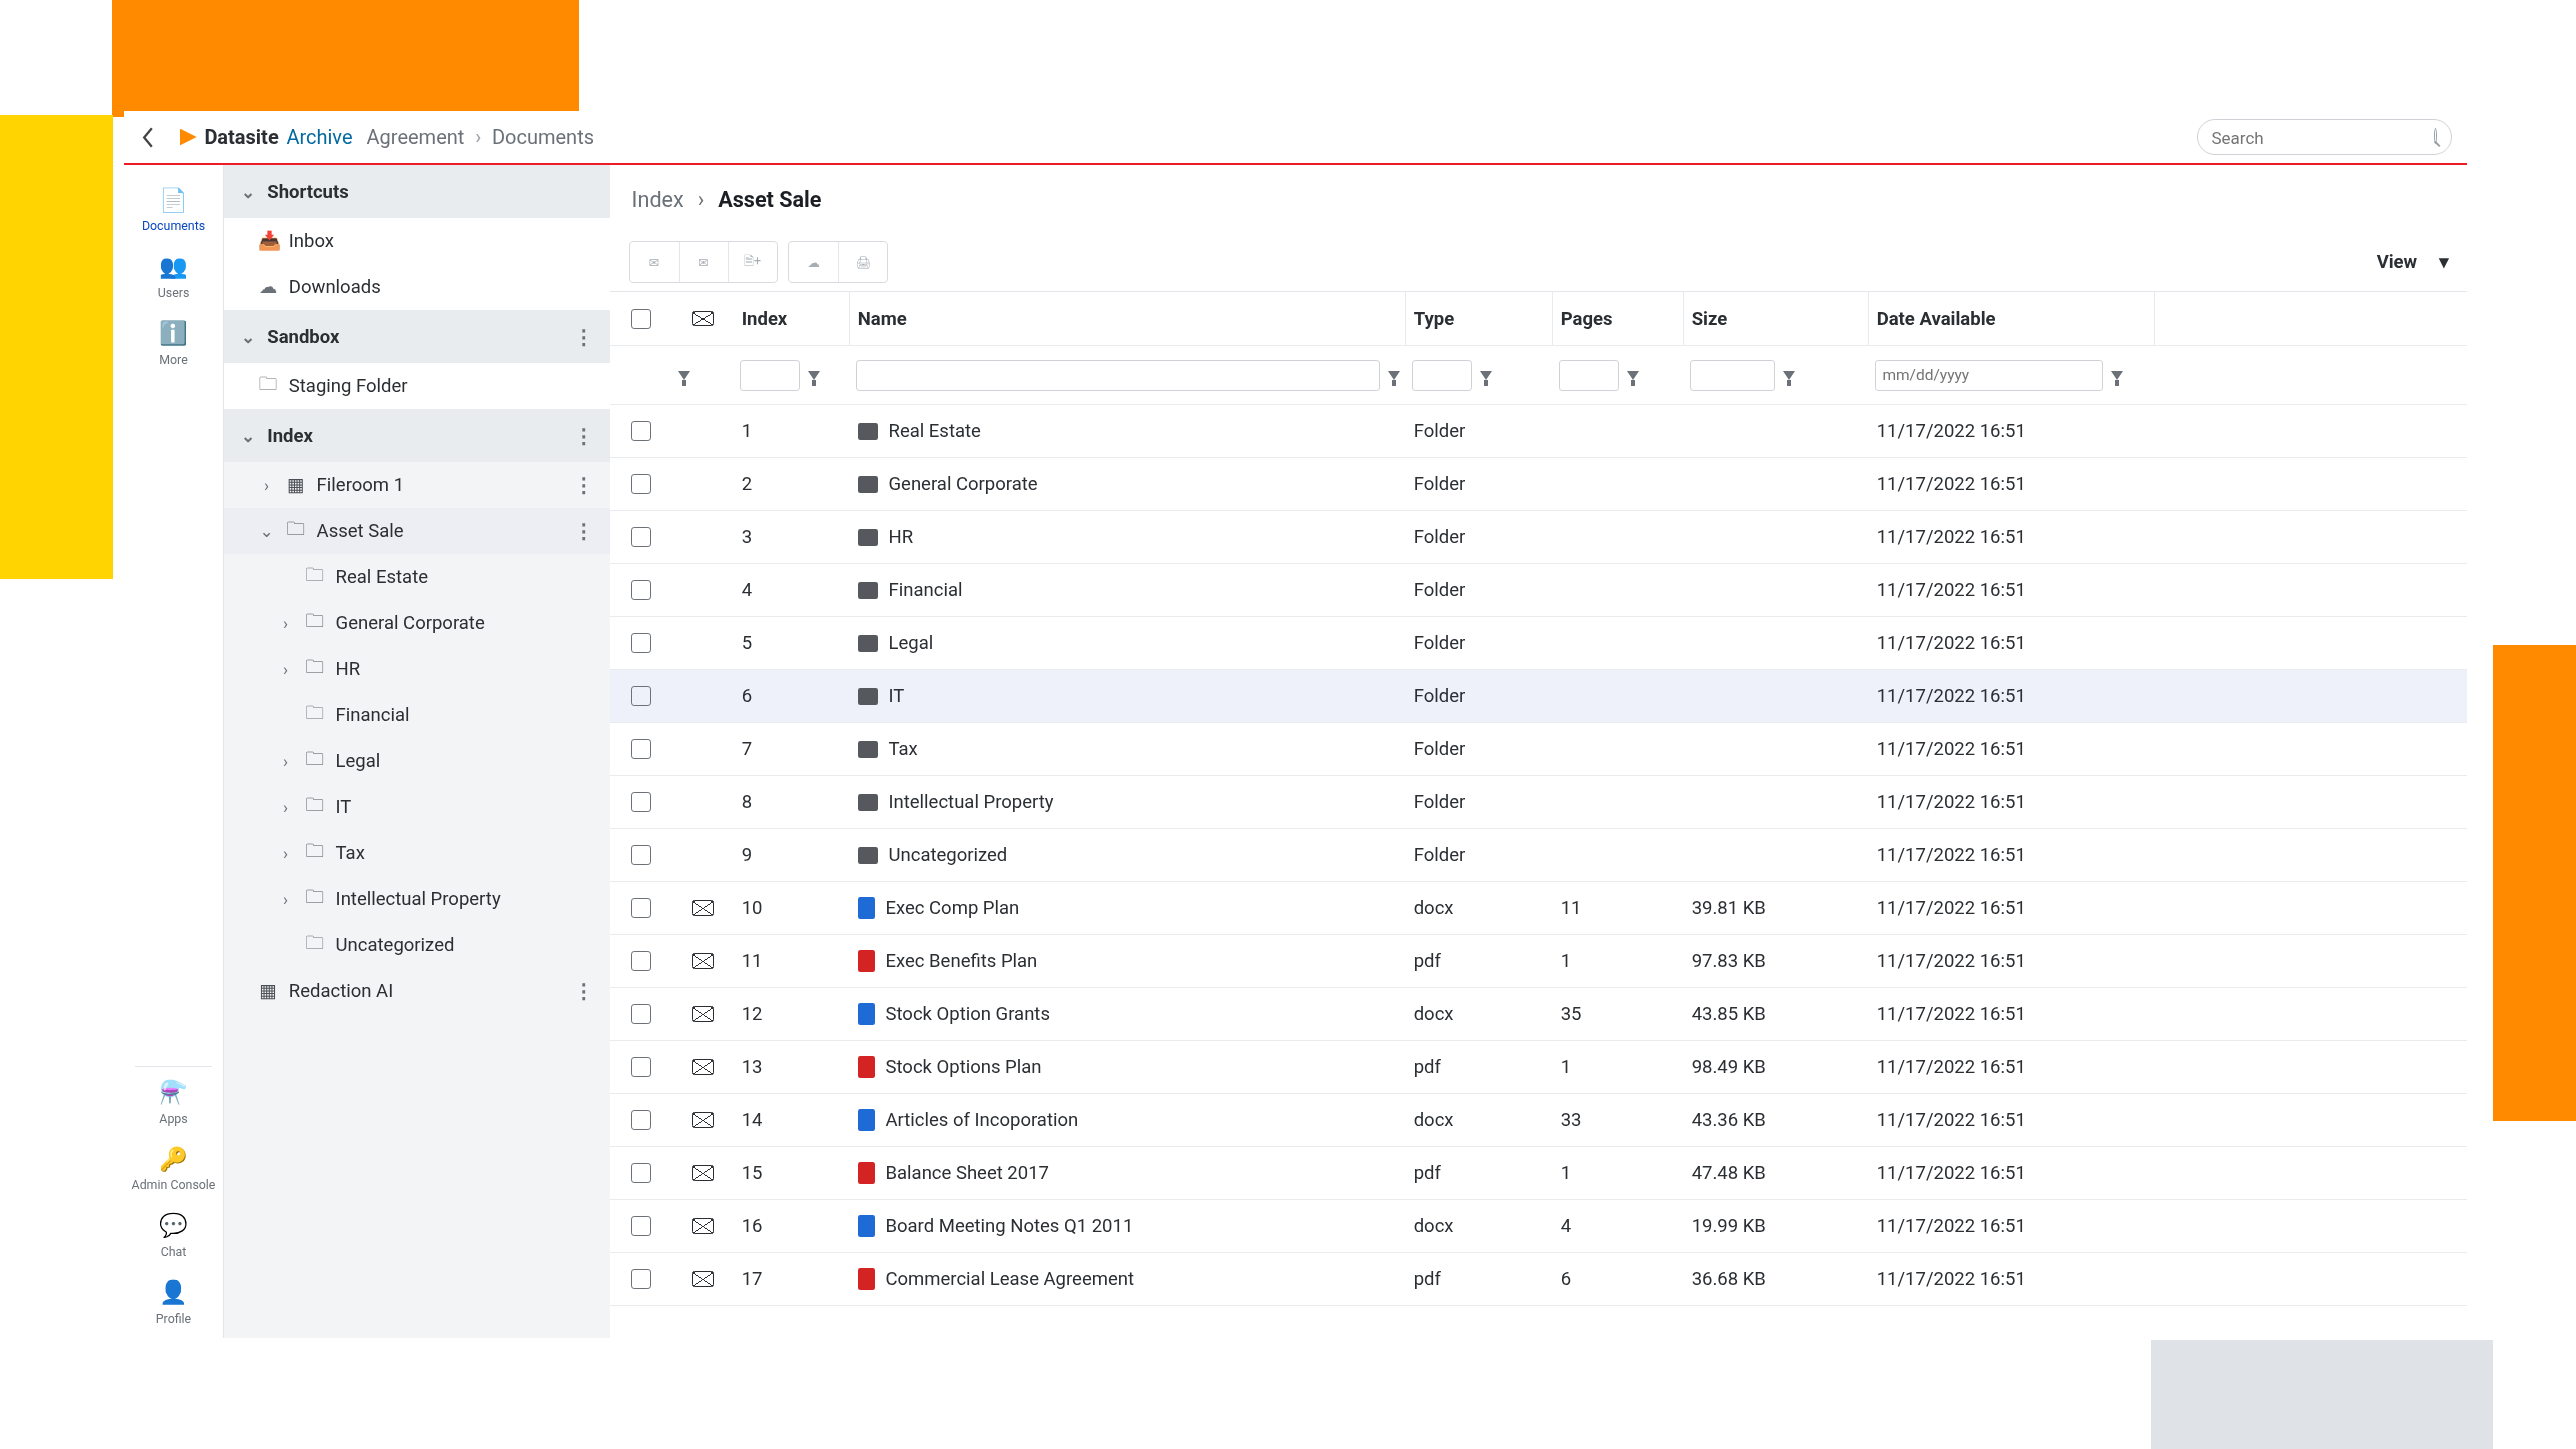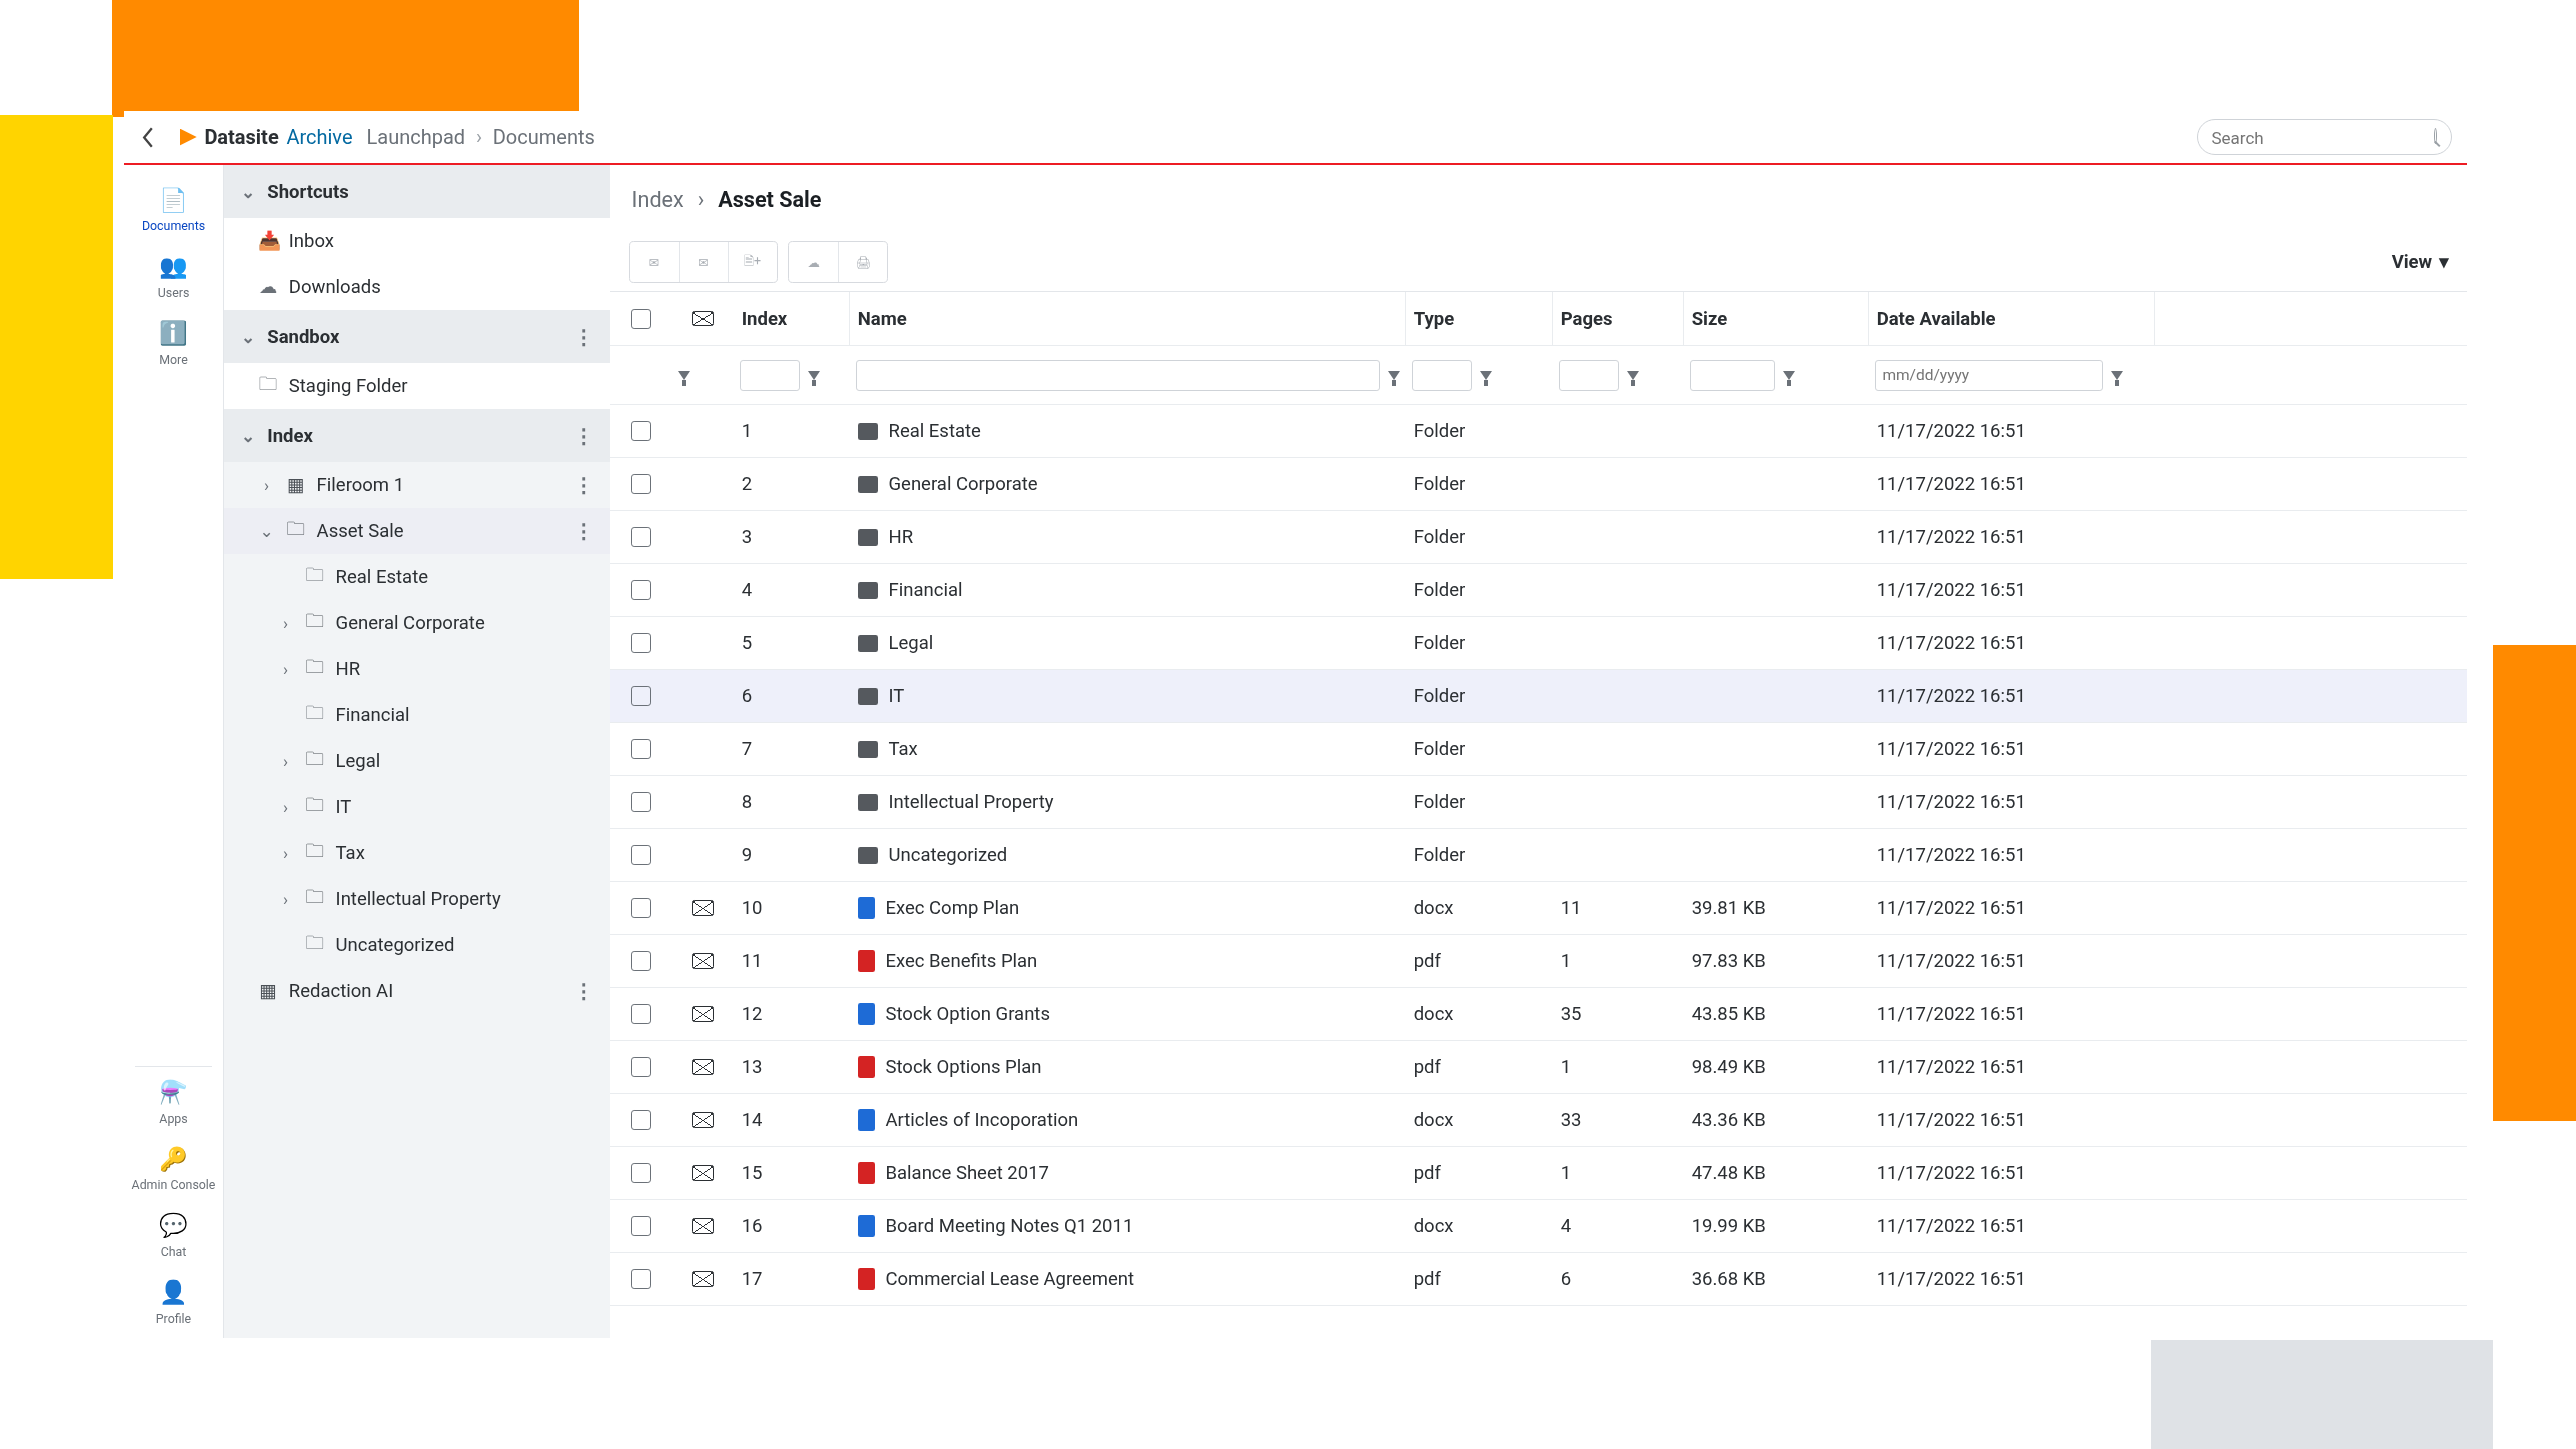--- a/index.html
+++ b/index.html
@@ -117,7 +117,7 @@
         <span class="b-light">Archive</span>
       </div>
       <div class="crumbs">
-        <span>Launchpad</span>
+        <span>Agreement</span>
         <span class="chev">›</span>
         <span>Documents</span>
       </div>

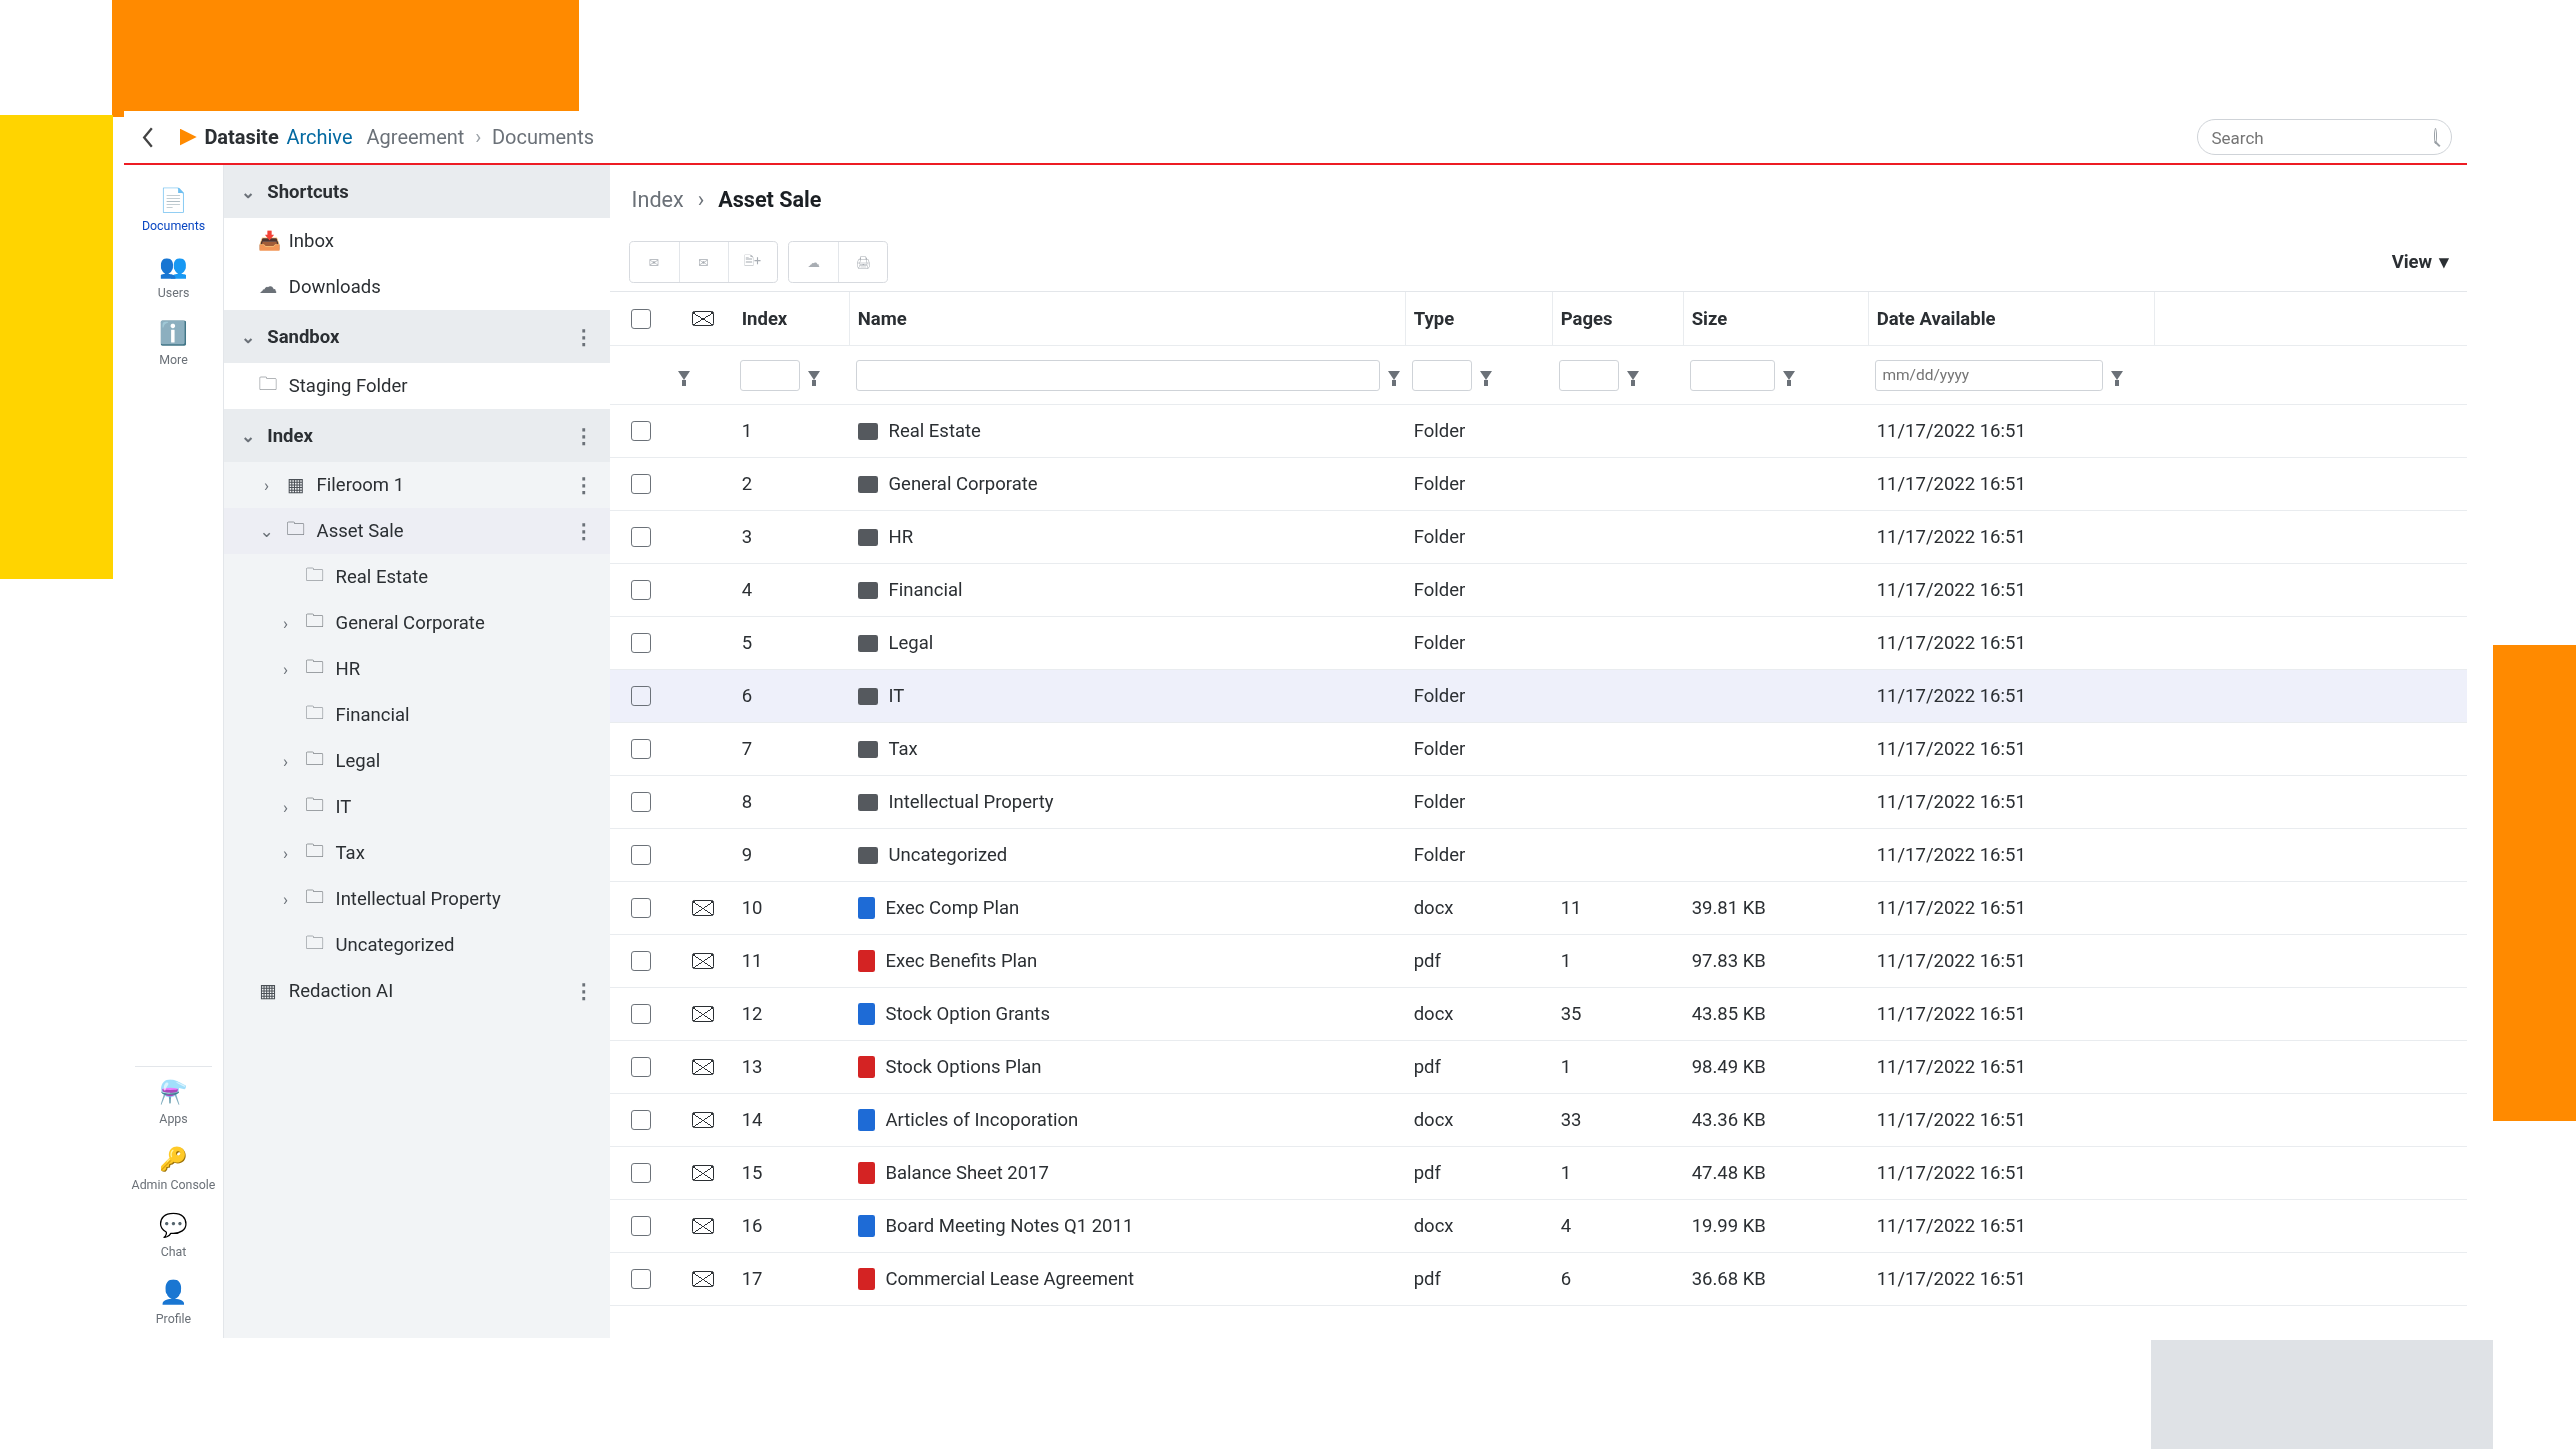--- a/index.html
+++ b/index.html
@@ -64,7 +64,7 @@
 .tool-grp { display: flex; border: 0.8px solid #d7dadf; border-radius: 4.6px; overflow: hidden; }
 .tool-btn { width: 49px; height: 40px; display: flex; align-items: center; justify-content: center; color: #a8adb3; border-left: 0.8px solid #e3e6ea; cursor: pointer; }
 .tool-btn:first-child { border-left: none; }
-.view { margin-left: auto; display: flex; align-items: center; gap: 7px; font-size: 18.5px; font-weight: 700; color: #2b2f33; cursor: pointer; }
+.view { margin-left: auto; display: flex; align-items: center; gap: 22px; font-size: 18.5px; font-weight: 700; color: #2b2f33; cursor: pointer; }
 
 
 .table { flex: 1; display: flex; flex-direction: column; font-size: 18.5px; color: #2b2f33; min-height: 0; }

